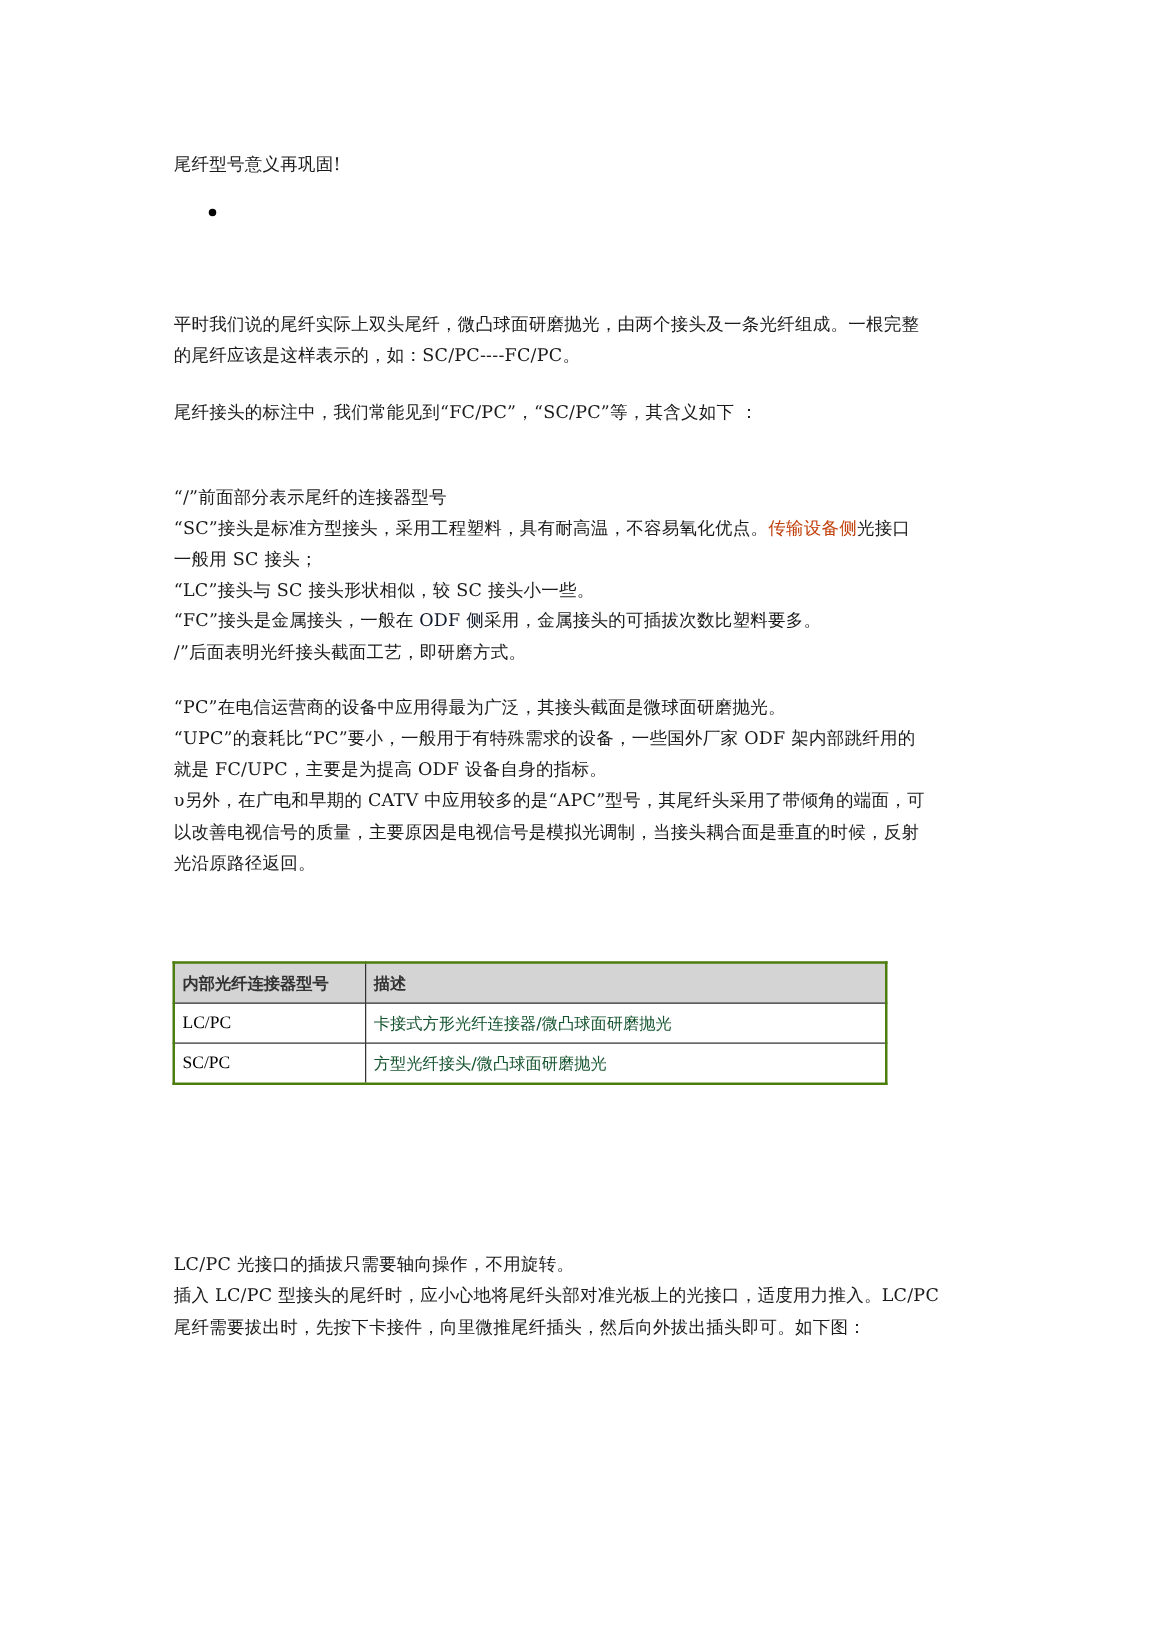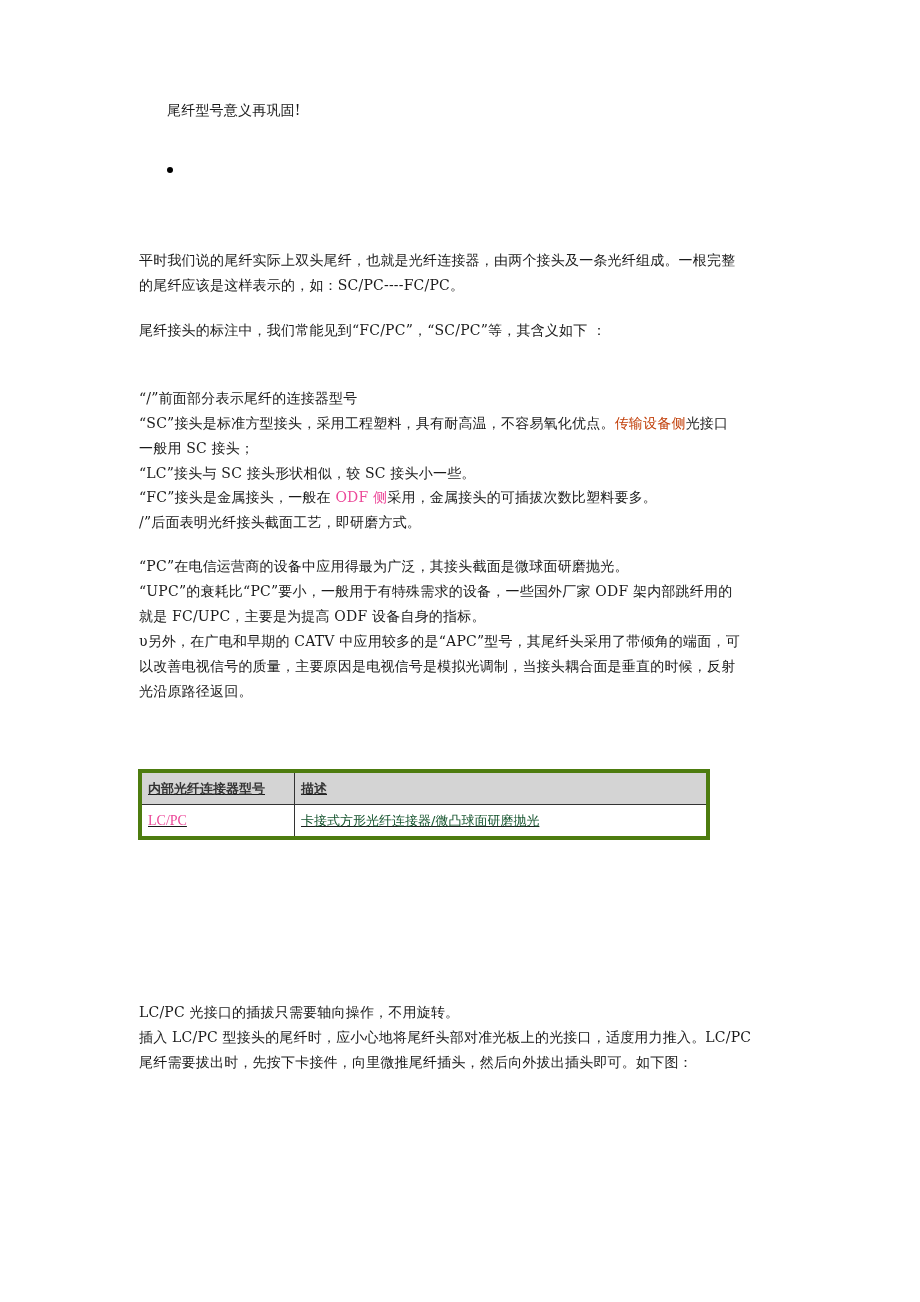--- a/index.html
+++ b/index.html
@@ -76,7 +76,7 @@
 
 <div>
 
-  <div class="line" style="top:100px;margin-left:28px;">尾纤型号意义再巩固!</div>
+  <div class="line" style="top:122px;">尾纤型号意义再巩固!</div>
 
   <div class="bullet"></div>
 

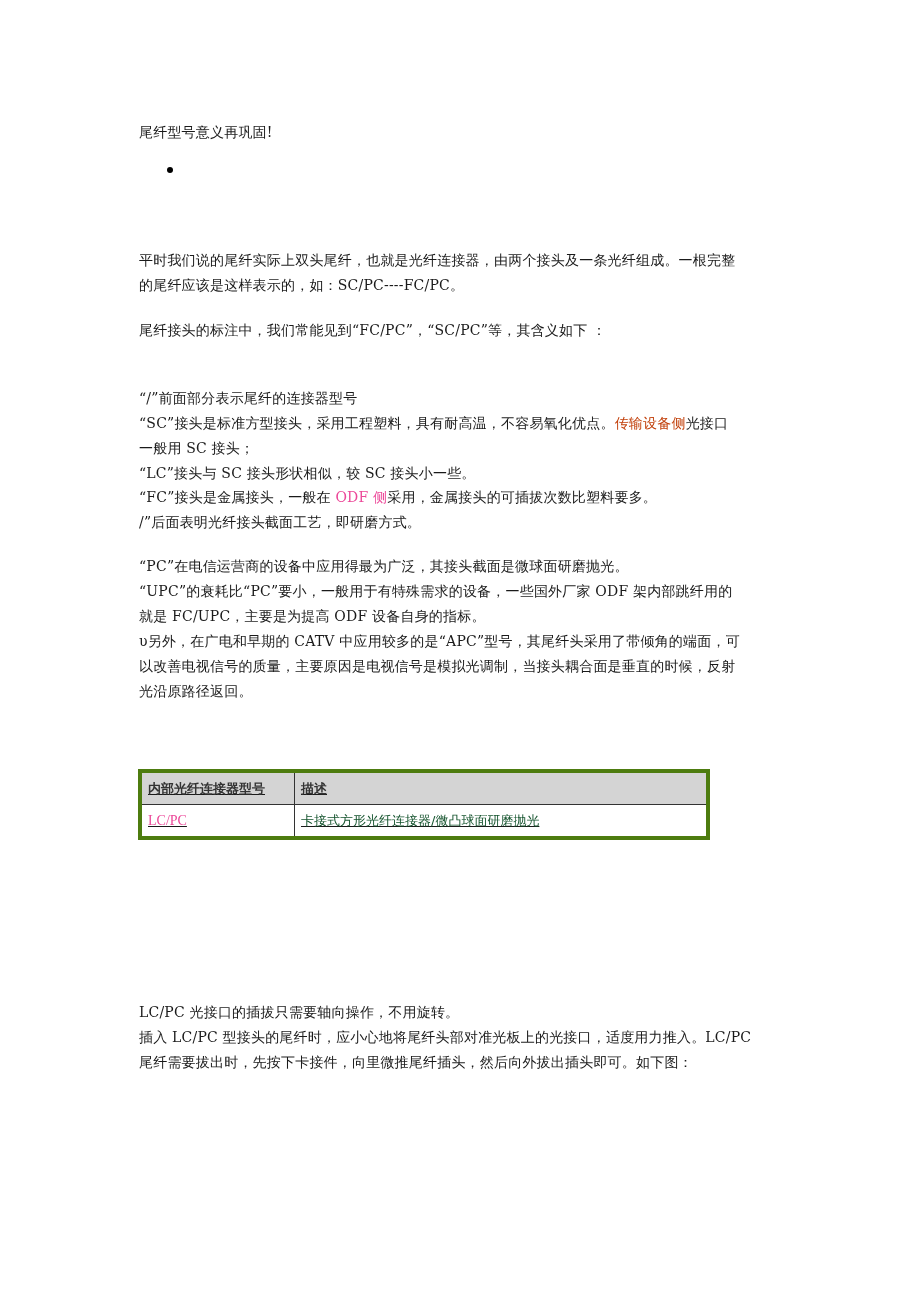--- a/index.html
+++ b/index.html
@@ -80,7 +80,7 @@
 
   <div class="bullet"></div>
 
-  <div class="line" style="top:250px;">平时我们说的尾纤实际上双头尾纤，也就是光纤连接器，由两个接头及一条光纤组成。一根完整</div>
+  <div class="line" style="top:250px;">平时我们说的尾纤实际上双头尾纤，微凸球面研磨抛光，由两个接头及一条光纤组成。一根完整</div>
   <div class="line" style="top:275px;">的尾纤应该是这样表示的，如：SC/PC----FC/PC。</div>
 
   <div class="line" style="top:320px;">尾纤接头的标注中，我们常能见到“FC/PC”，“SC/PC”等，其含义如下   ：</div>

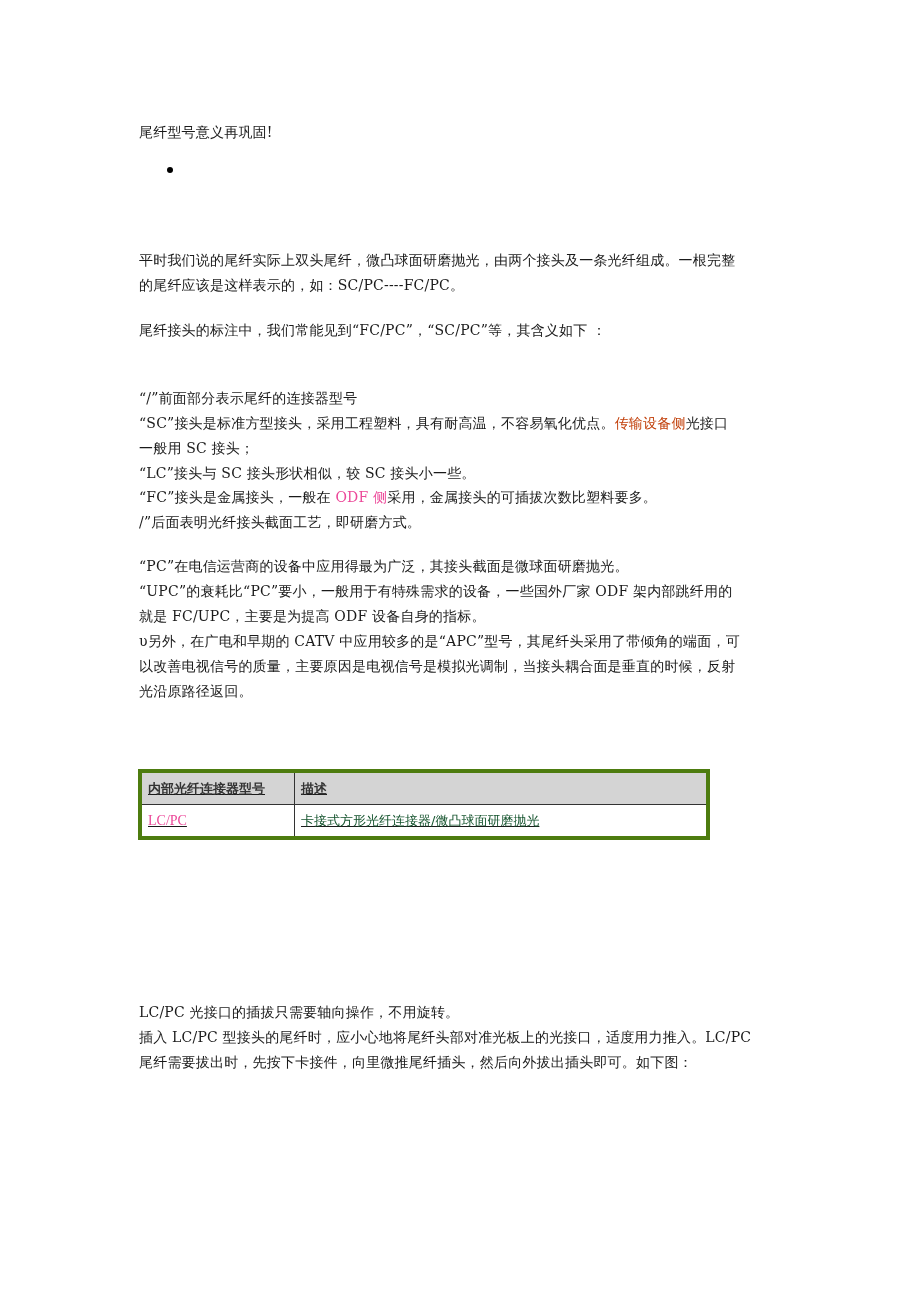--- a/index.html
+++ b/index.html
@@ -24,7 +24,7 @@
       letter-spacing: 0.2px;
     }
     .red { color: #c2410c; }
-    .dark-red { color: #ec4899; }
+    .dark-red { color: #0f172a; }
     .bullet {
       position: absolute;
       left: 167px;

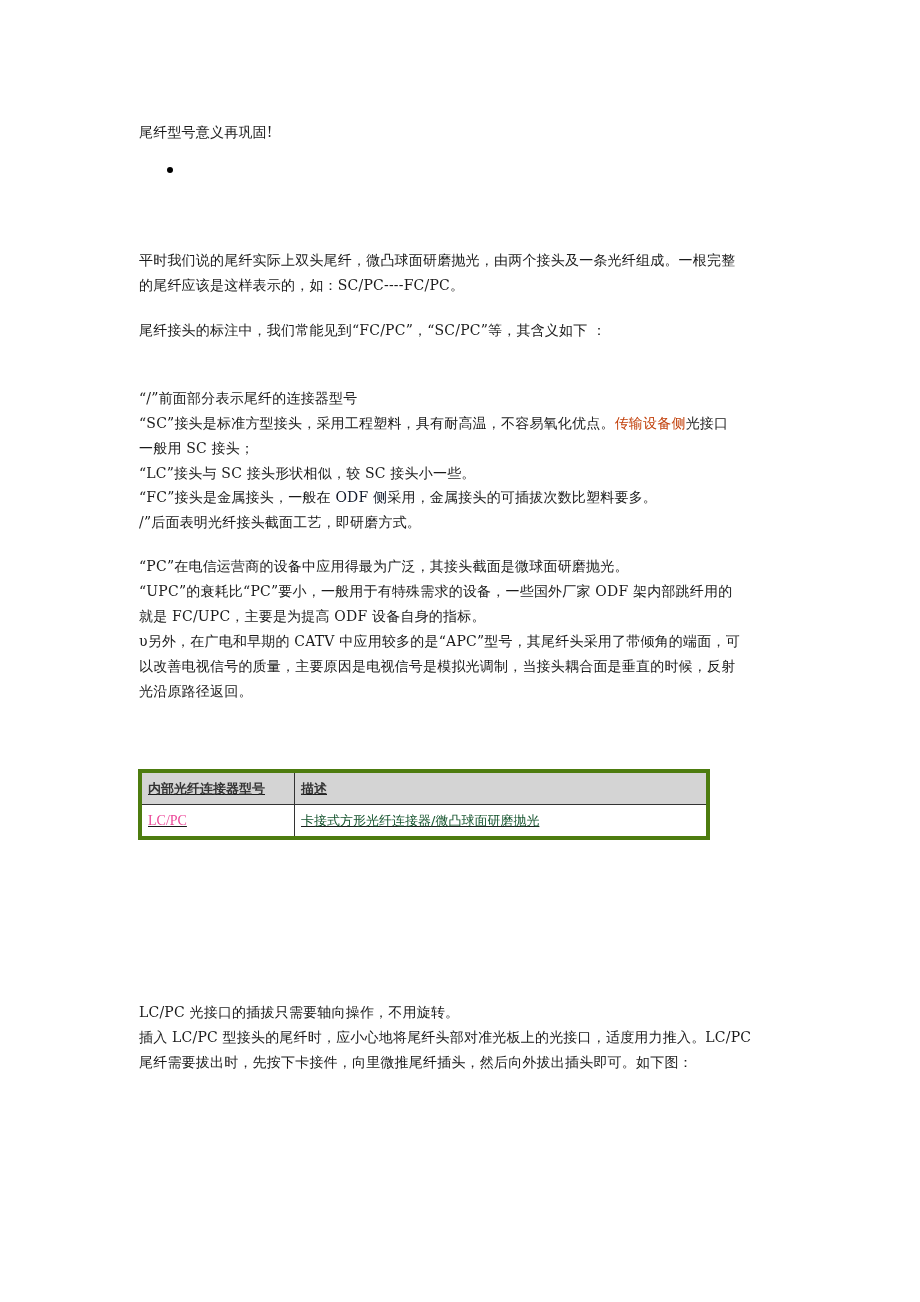--- a/index.html
+++ b/index.html
@@ -40,9 +40,8 @@
       top: 769px;
       width: 572px;
       border-collapse: collapse;
-      border: 4px solid #4d7c0f;
+      border: 2px solid #4d7c0f;
       font-family: "Liberation Serif", "DejaVu Serif", serif;
-      text-decoration: underline;
     }
     table.conn th, table.conn td {
       border: 1.5px solid #333;

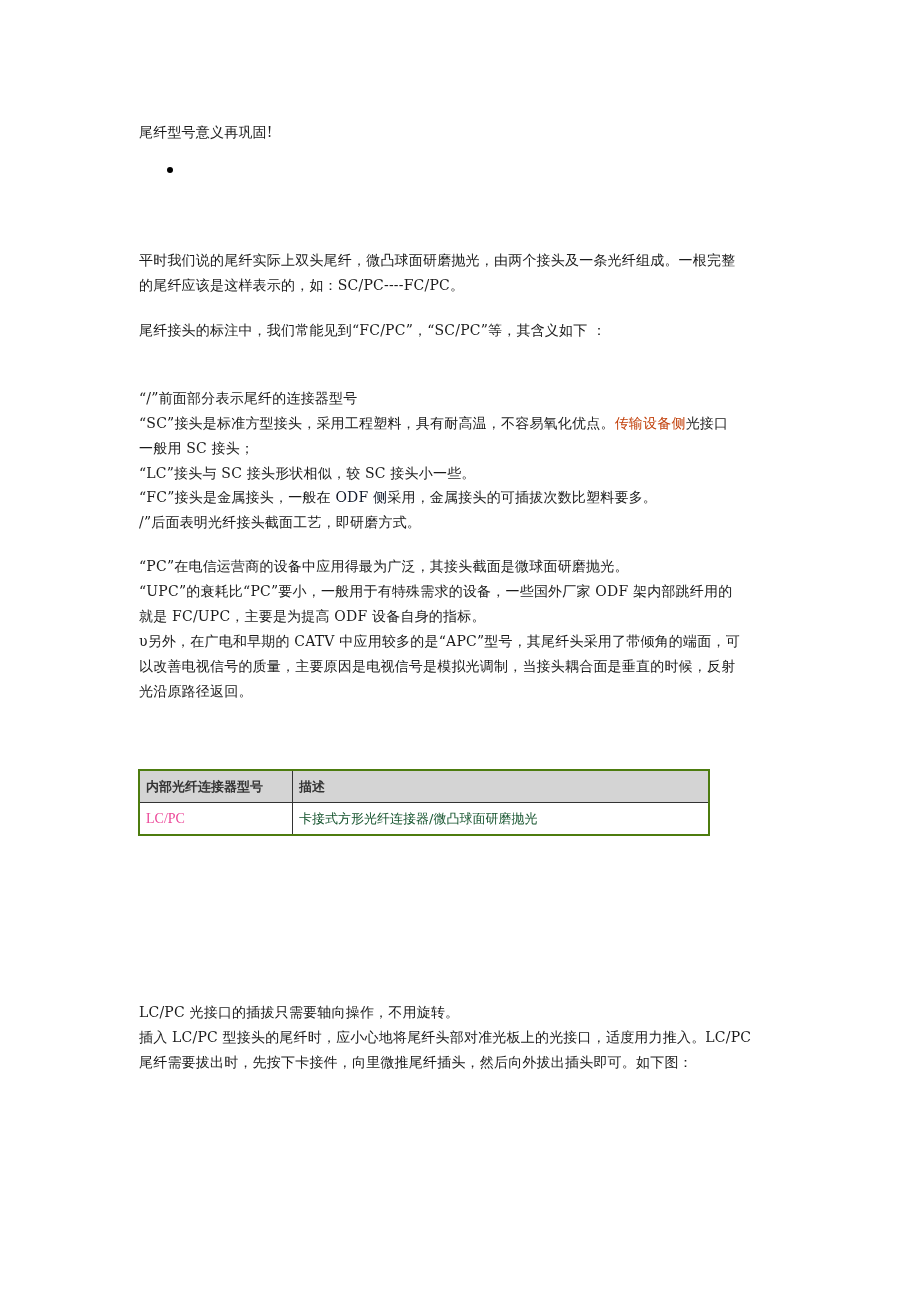--- a/index.html
+++ b/index.html
@@ -59,7 +59,7 @@
       font-size: 13px;
     }
     table.conn td.model {
-      color: #ec4899;
+      color: #000000;
       width: 146px;
       font-size: 14px;
       margin-top: 29px;

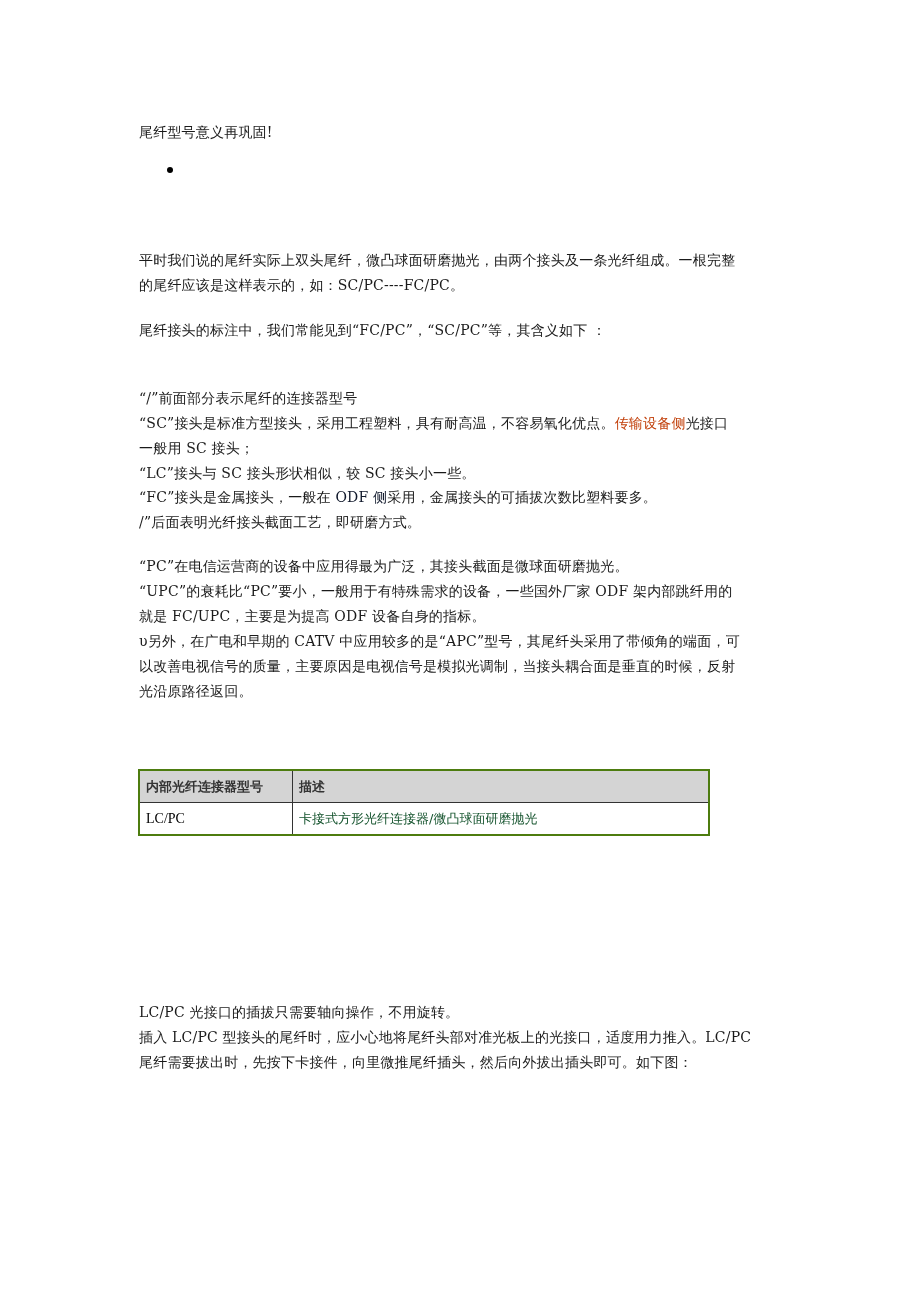--- a/index.html
+++ b/index.html
@@ -114,6 +114,10 @@
         <td class="model">LC/PC</td>
         <td class="desc">卡接式方形光纤连接器/微凸球面研磨抛光</td>
       </tr>
+      <tr>
+        <td class="model">SC/PC</td>
+        <td class="desc">方型光纤接头/微凸球面研磨抛光</td>
+      </tr>
     </tbody>
   </table>
 

